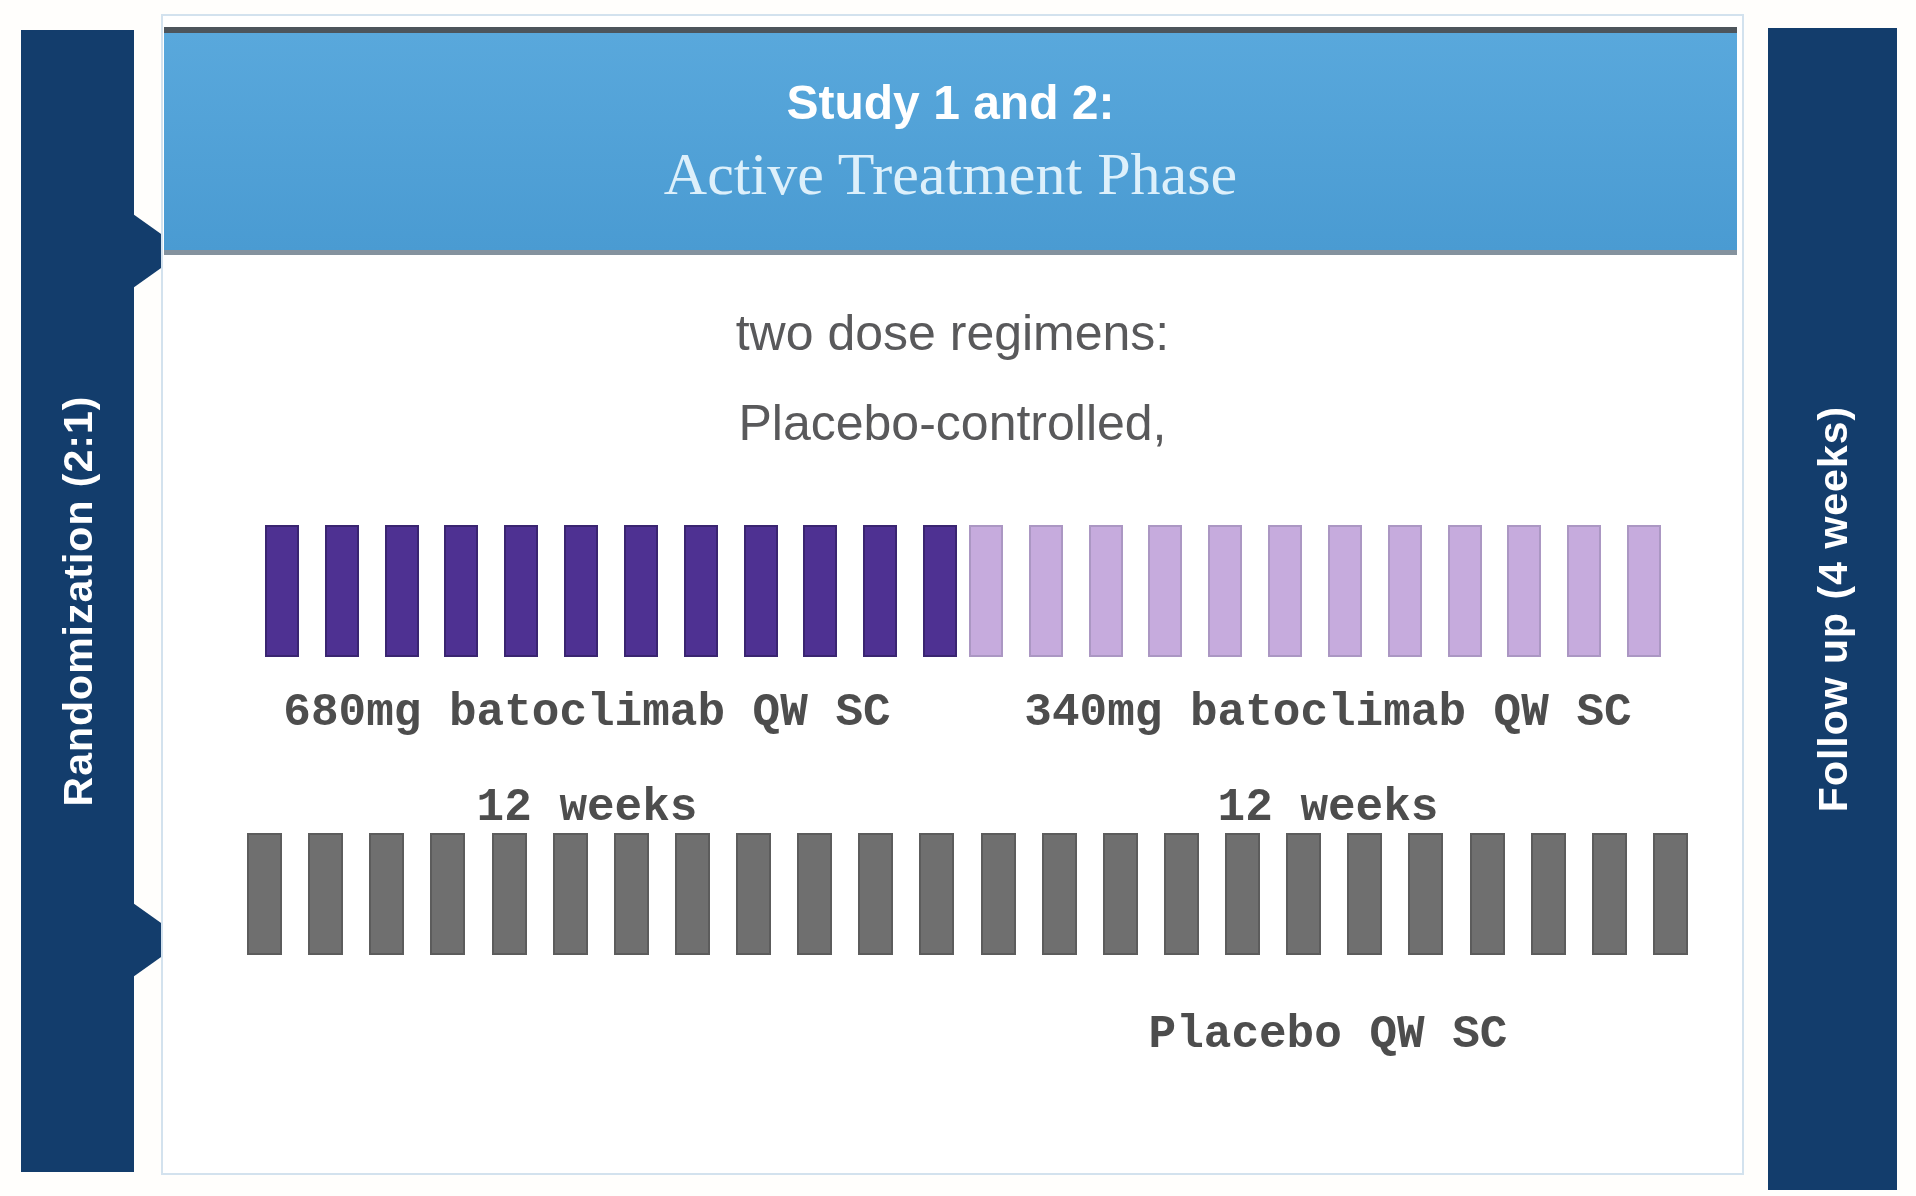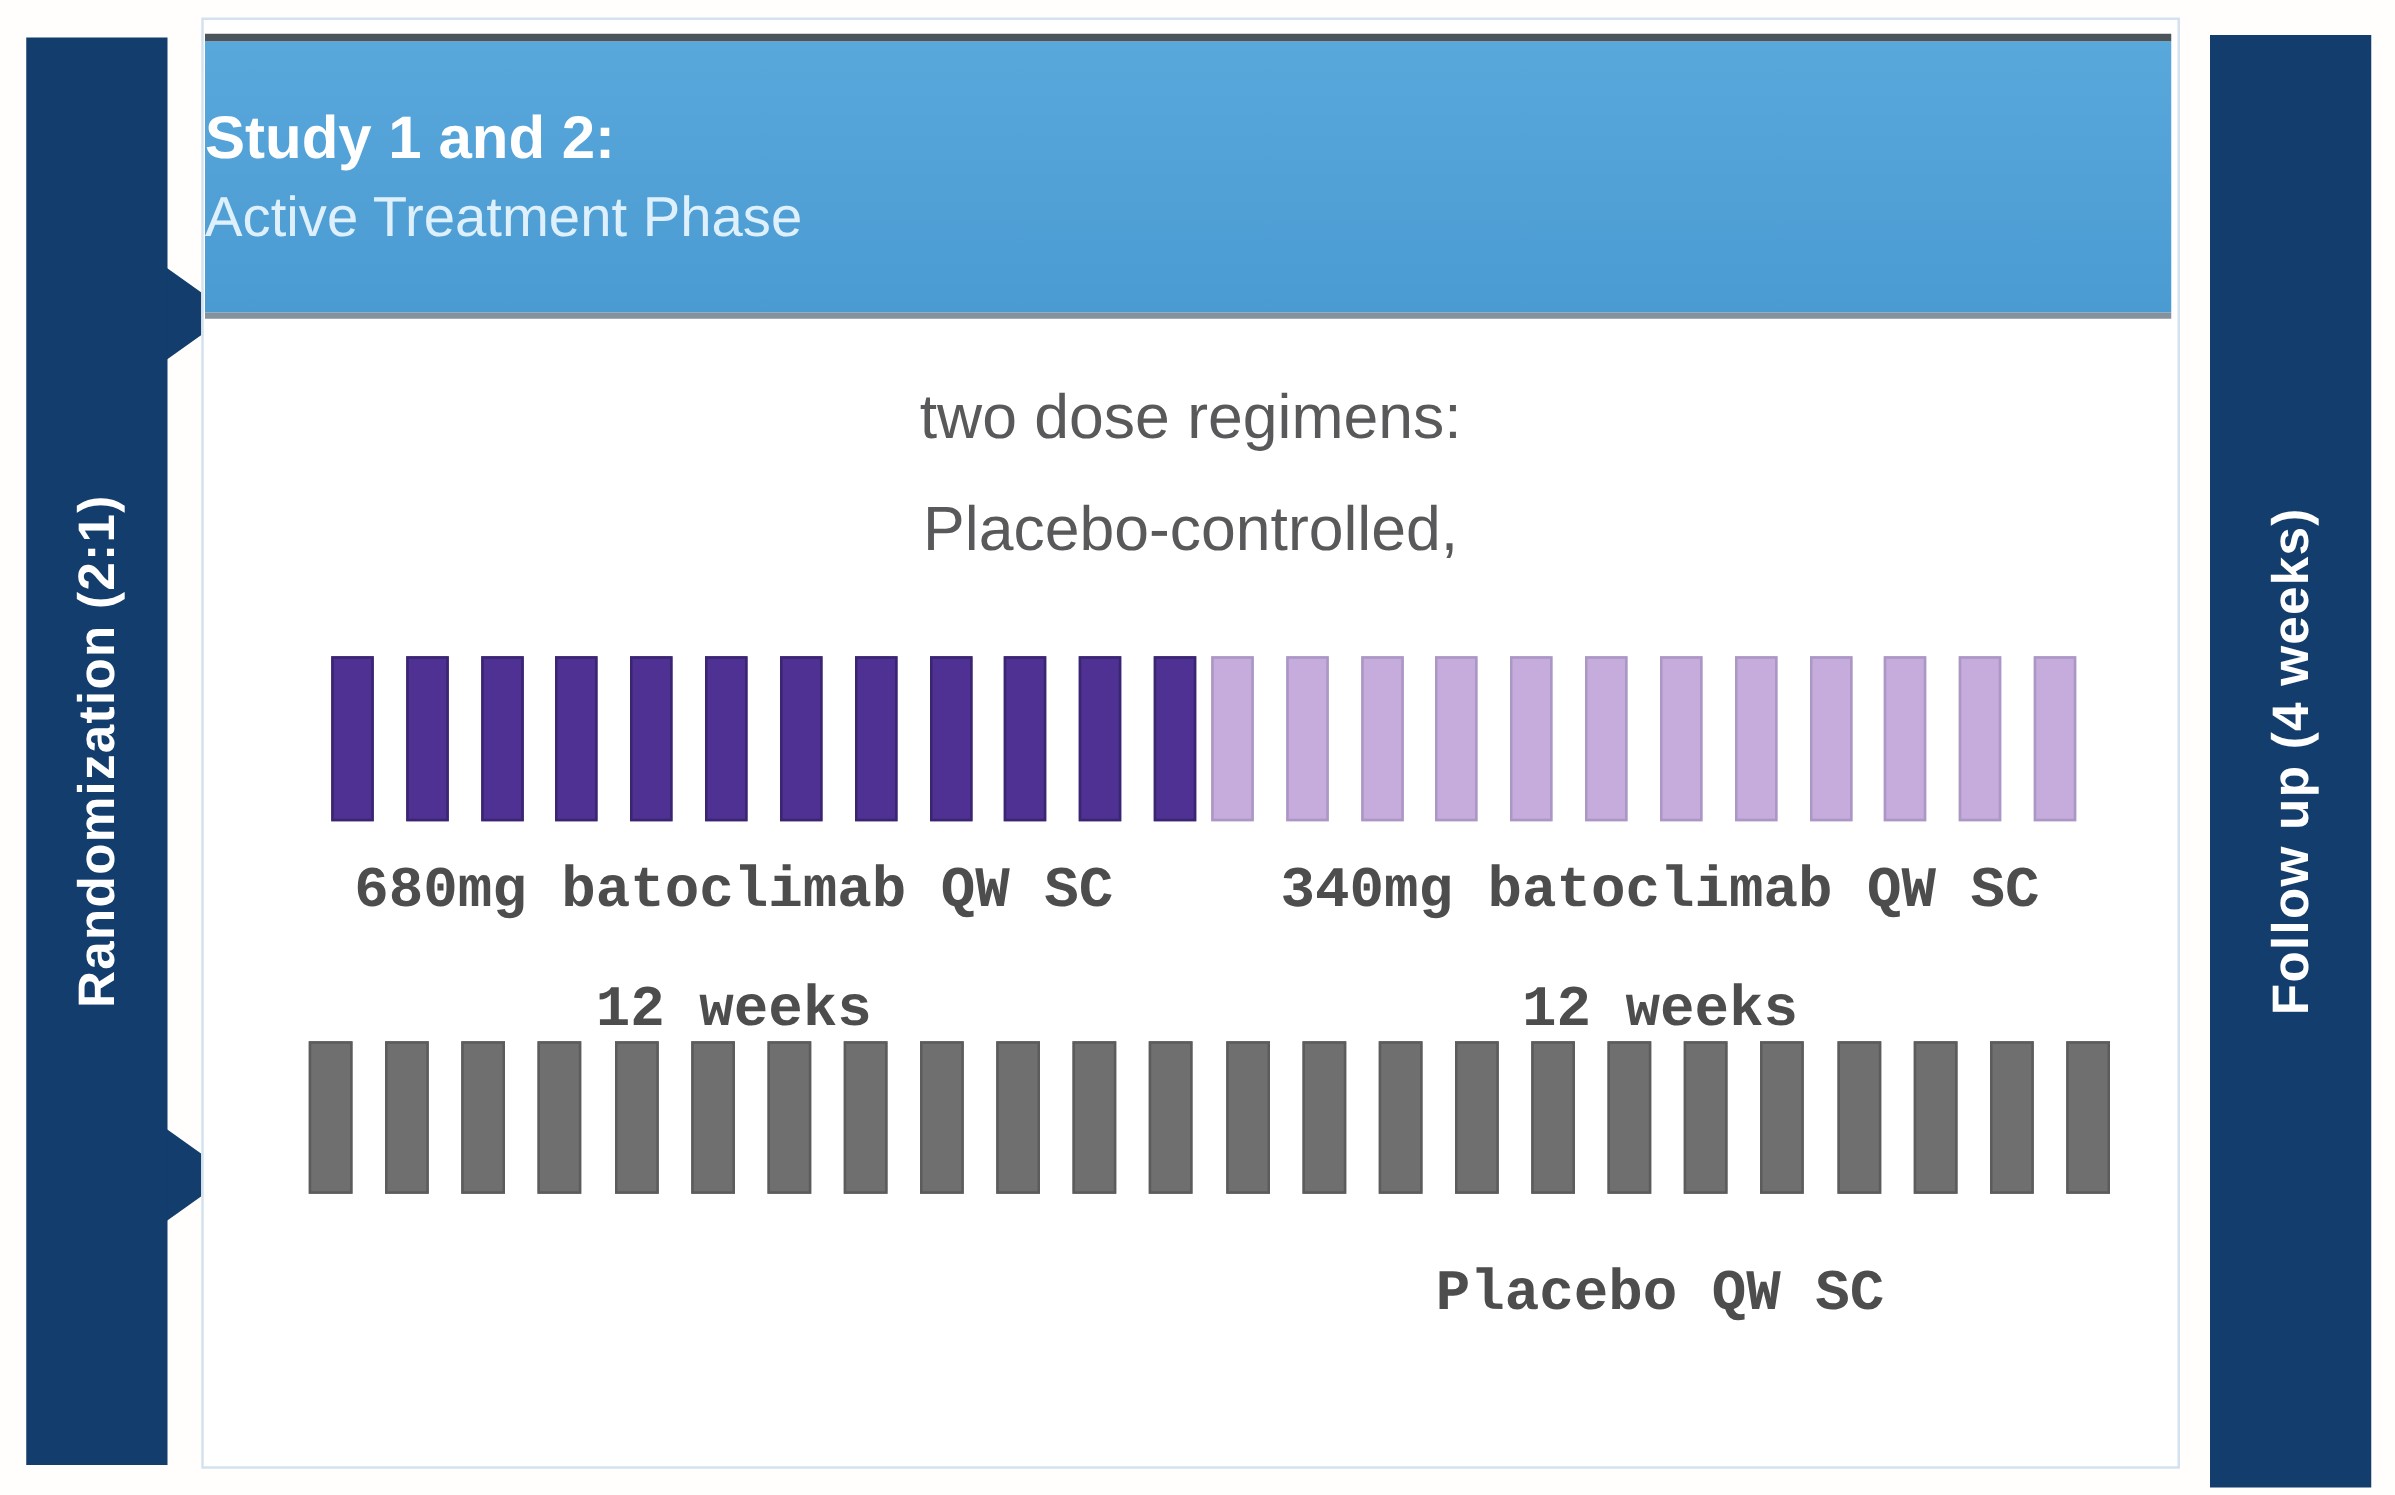--- a/index.html
+++ b/index.html
@@ -34,7 +34,7 @@
     background:linear-gradient(#59a8dc,#4a9bd2);
     border-top:6px solid #4d555c;border-bottom:5px solid #84929e;
     box-sizing:border-box;
-    display:flex;flex-direction:column;justify-content:center;
+    display:flex;flex-direction:column;justify-content:center;align-items:center;
   }
   .phase-header .h-line1{color:#ffffff;font-weight:bold;font-size:48px;}
   .phase-header .h-line2{color:#ddf0fb;font-weight:normal;font-size:45px;margin-top:10px;}

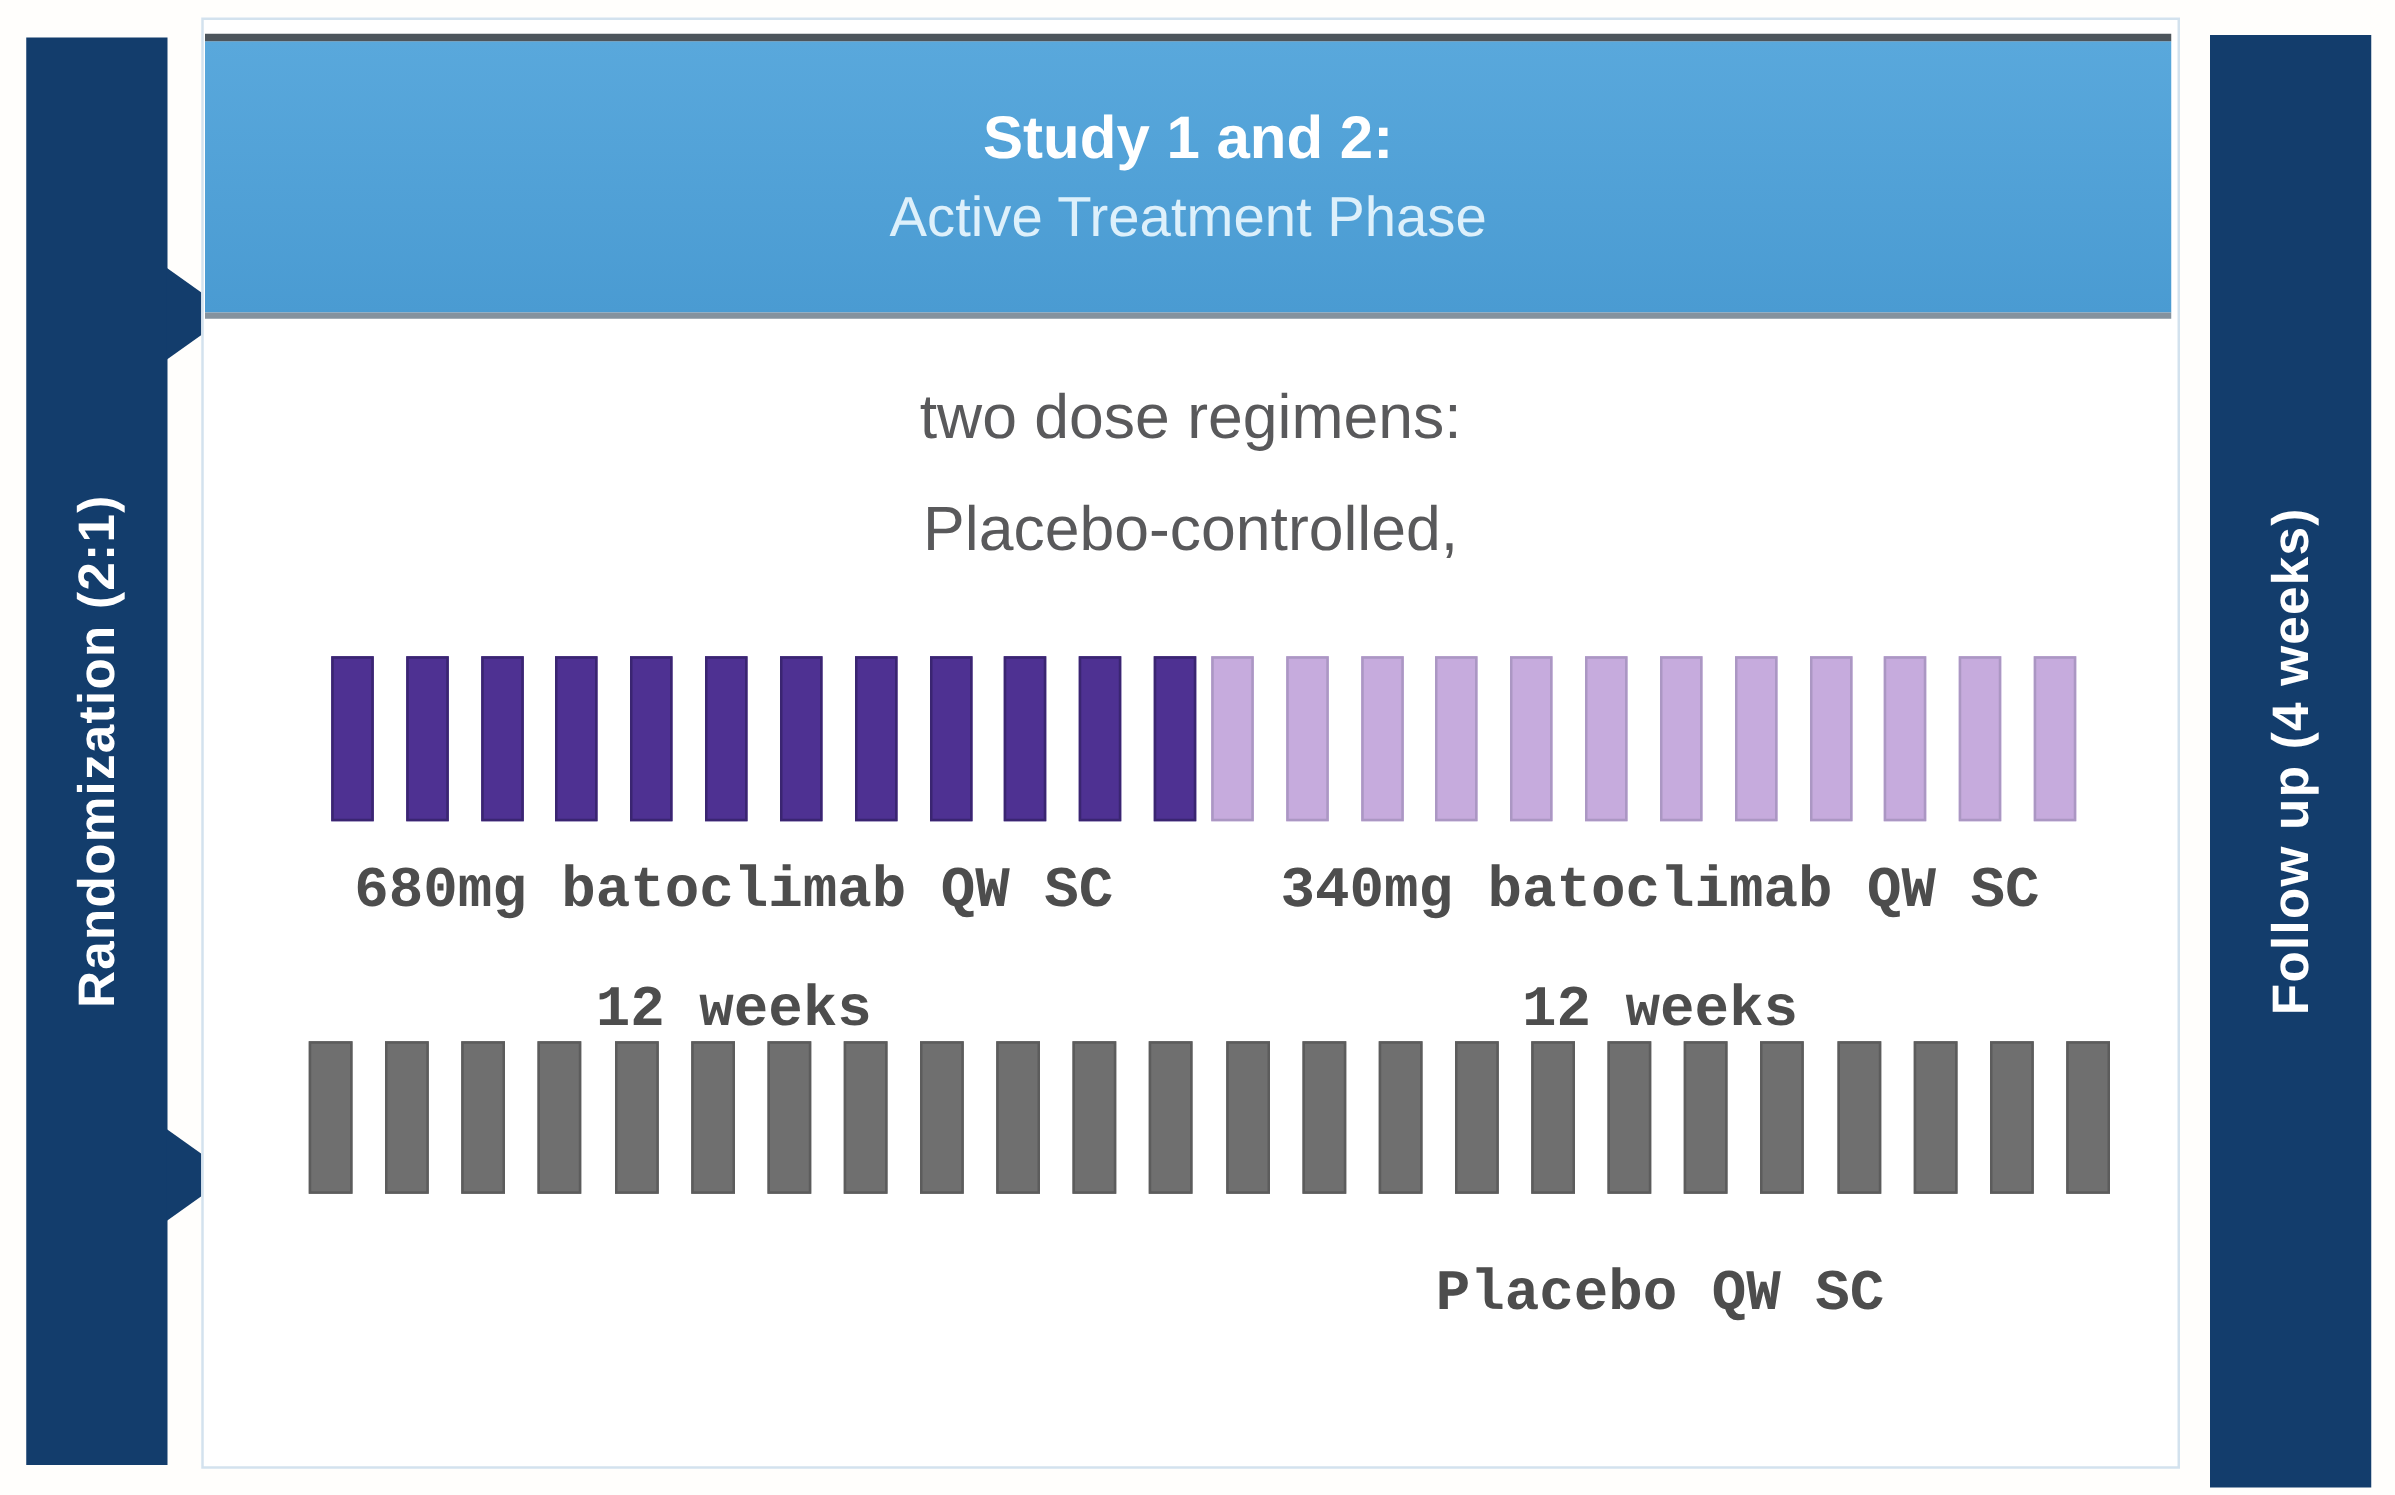--- a/index.html
+++ b/index.html
@@ -37,7 +37,7 @@
     display:flex;flex-direction:column;justify-content:center;align-items:center;
   }
   .phase-header .h-line1{color:#ffffff;font-weight:bold;font-size:48px;}
-  .phase-header .h-line2{color:#ddf0fb;font-weight:normal;font-size:45px;margin-top:10px;}
+  .phase-header .h-line2{color:#ddf0fb;font-weight:normal;font-size:60px;margin-top:10px;font-family:Liberation Serif, serif;}
   .subtitle{
     position:absolute;left:0;top:272px;width:100%;text-align:center;
     color:#59595b;font-size:50px;line-height:90px;font-weight:normal;

